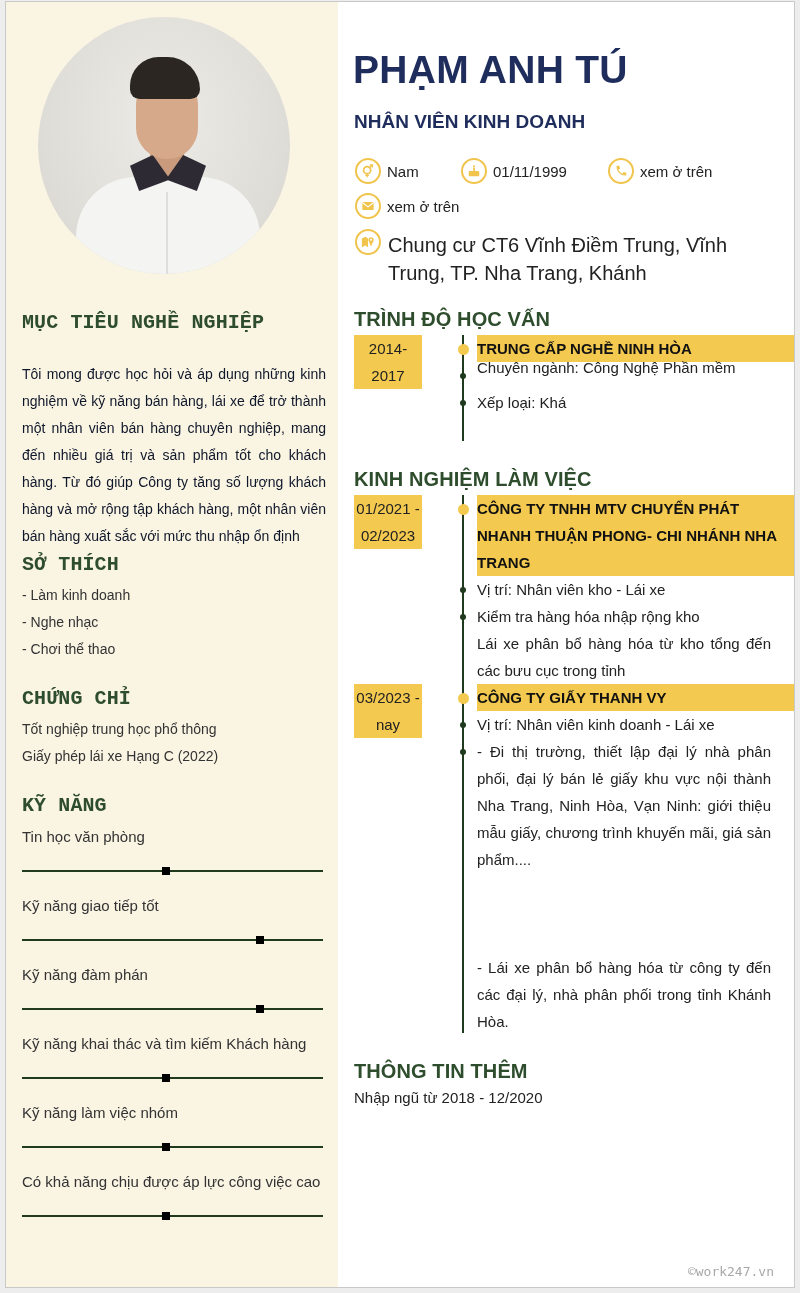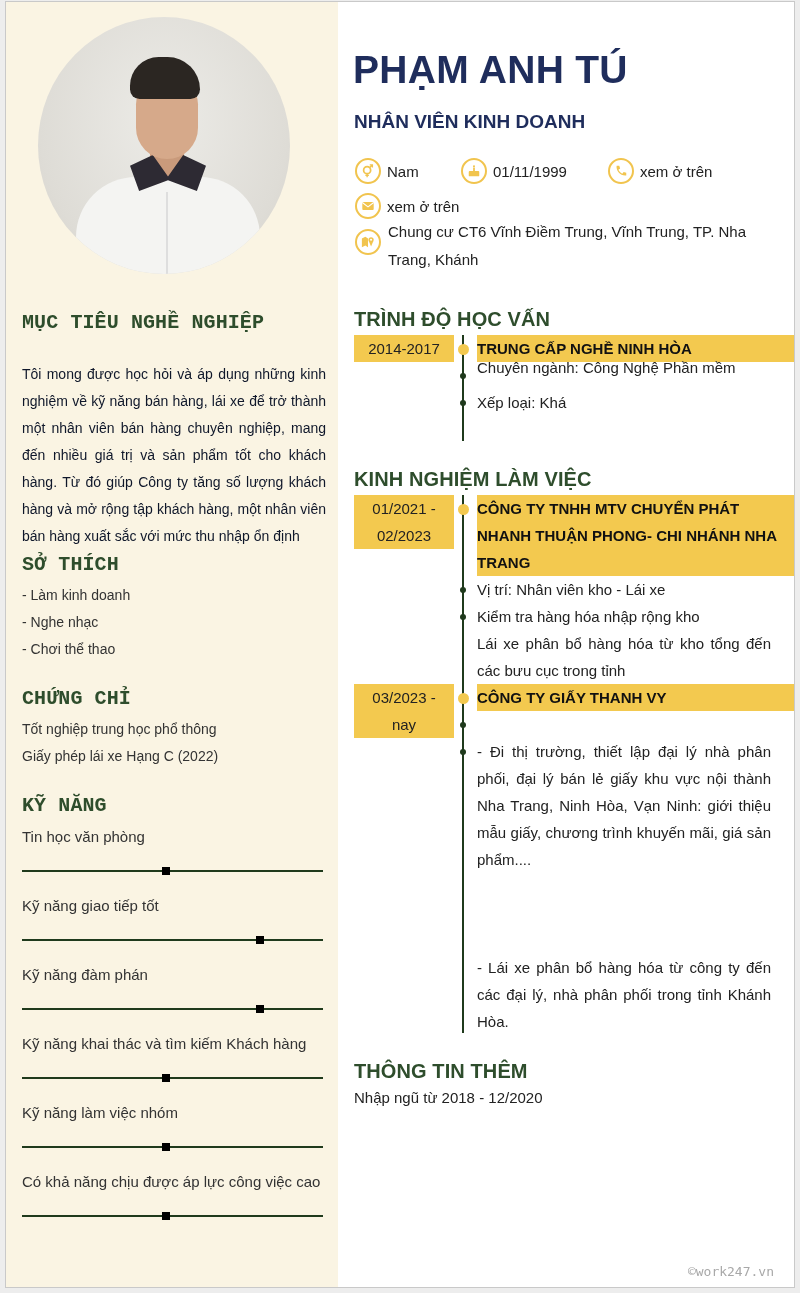--- a/index.html
+++ b/index.html
@@ -50,7 +50,7 @@
     display: flex; align-items: center; justify-content: center; margin-right: 6px; flex: none;
   }
   .info-icon svg { width: 14px; height: 14px; }
-  .addr { position: absolute; left: 50px; top: 216px; width: 400px; font-size: 15px; line-height: 28px; color: #222; }
+  .addr { position: absolute; left: 50px; top: 229px; width: 400px; font-size: 20px; line-height: 28px; color: #222; }
 
   .right .section-title { left: 16px; }
   .date-box {

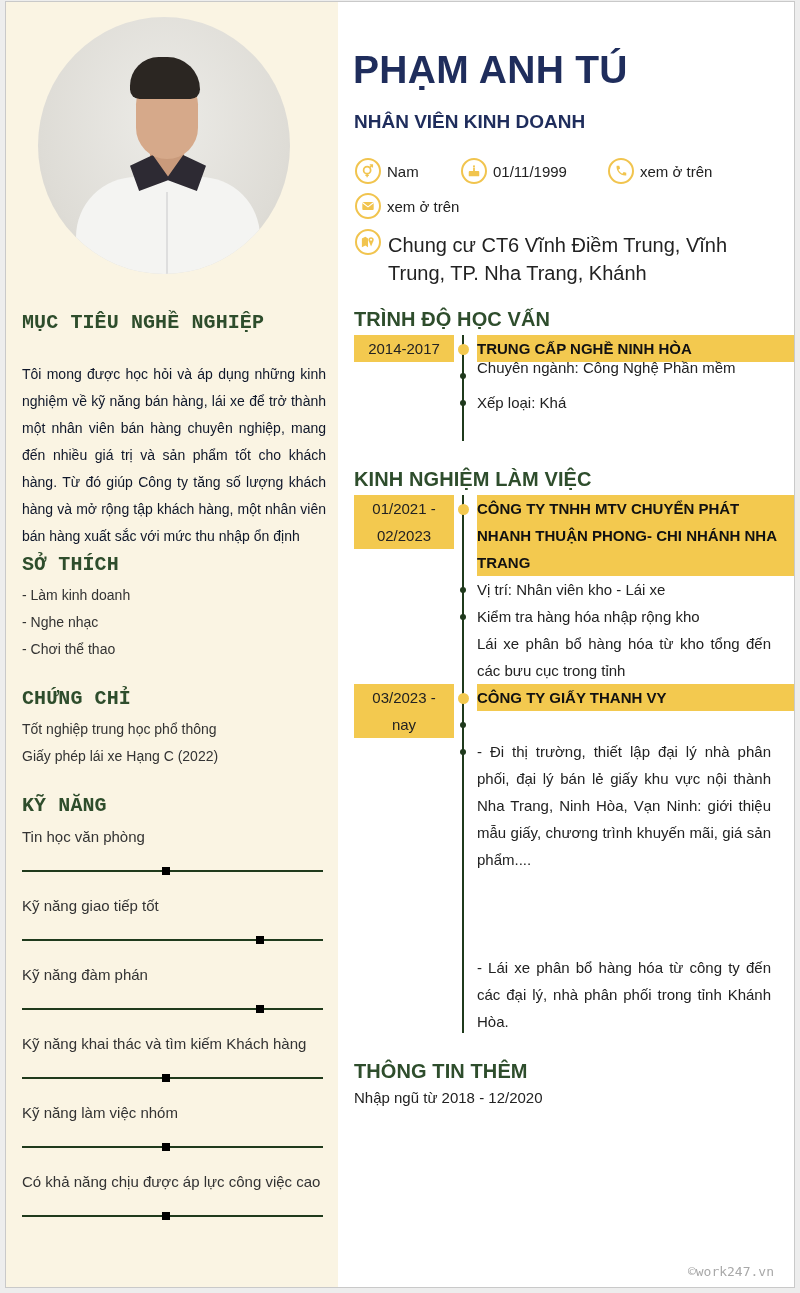--- a/index.html
+++ b/index.html
@@ -54,7 +54,7 @@
 
   .right .section-title { left: 16px; }
   .date-box {
-    position: absolute; left: 16px; width: 100px; background: #f3c94f; text-align: center;
+    position: absolute; left: 16px; width: 68px; background: #f3c94f; text-align: center;
     font-size: 15px; color: #222; line-height: 27px;
   }
   .tl-line { position: absolute; left: 124px; width: 2px; background: #1f3a1c; }

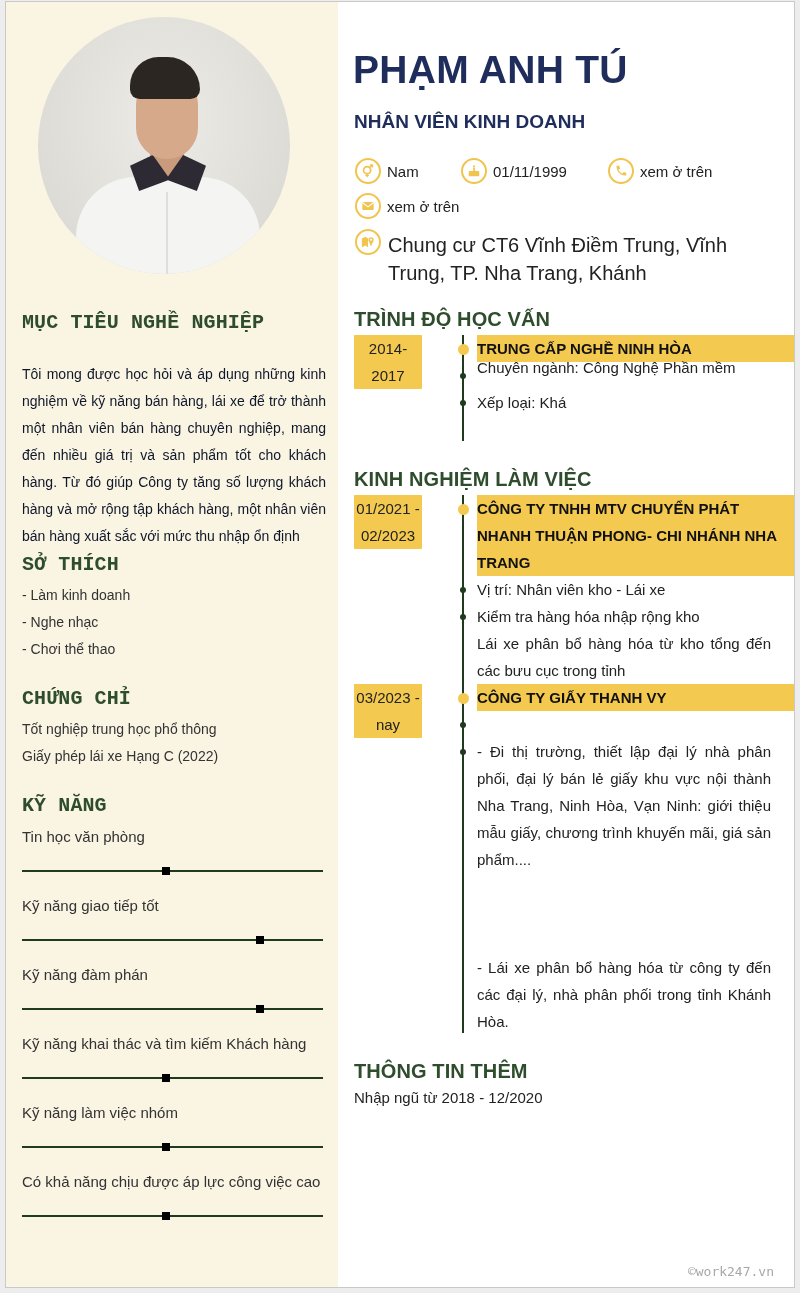--- a/index.html
+++ b/index.html
@@ -215,6 +215,7 @@
       <div>CÔNG TY GIẤY THANH VY</div>
     </div>
     <div class="tl-bullet" style="top:720px"></div>
+    <div class="entry-line" style="top:709px">Vị trí:  Nhân viên kinh doanh - Lái xe</div>
     <div class="tl-bullet" style="top:747px"></div>
     <div class="entry-line" style="top:736px">- Đi thị trường, thiết lập đại lý nhà phân phối, đại lý bán lẻ giấy khu vực nội thành Nha Trang, Ninh Hòa, Vạn Ninh: giới thiệu mẫu giấy, chương trình khuyến mãi, giá sản phẩm....</div>
     <div class="entry-line" style="top:952px">- Lái xe phân bổ hàng hóa từ công ty đến các đại lý, nhà phân phối trong tỉnh Khánh Hòa.</div>

